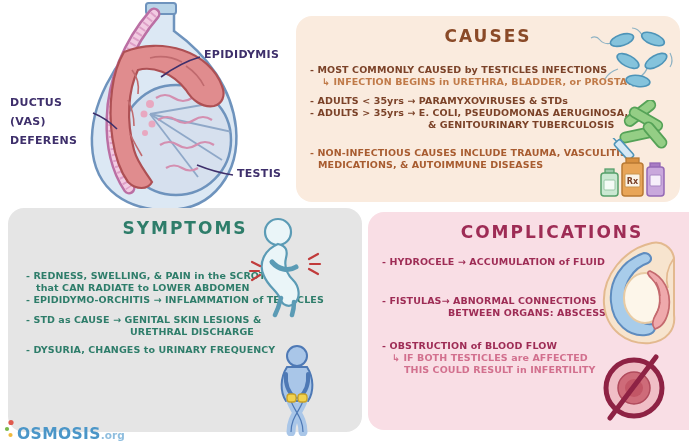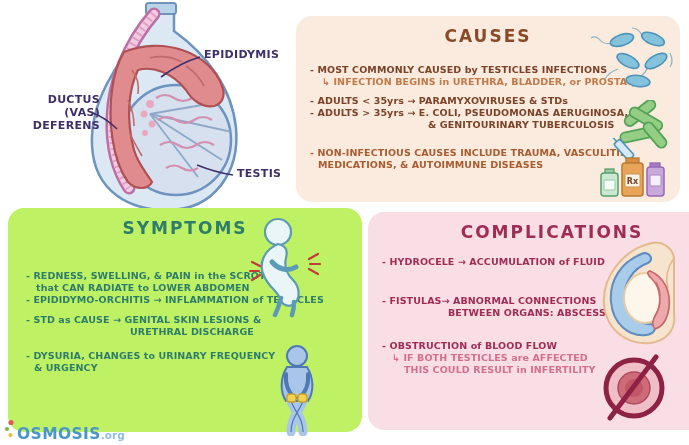--- a/index.html
+++ b/index.html
@@ -37,7 +37,7 @@
 
   
   .anat-label { position:absolute; font-size:11px; font-weight:bold; color:#3E2F6B; letter-spacing:0.3px; }
-  .anat-center { text-align:right; line-height:13px; }
+  .anat-center { text-align:left; line-height:19px; }
 
   
   .logo { position:absolute; left:4px; top:419px; display:flex; align-items:baseline; }

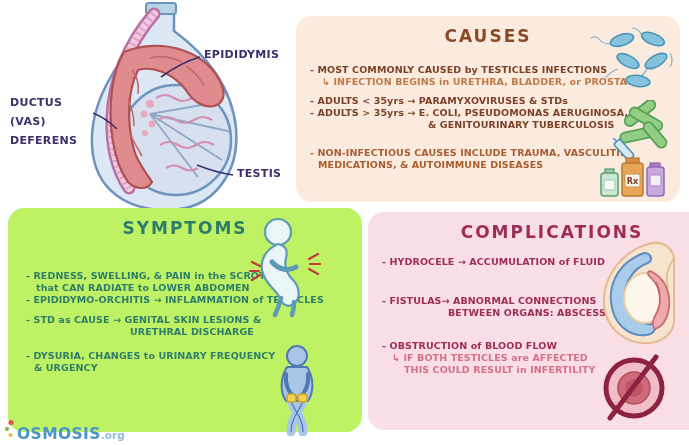--- a/index.html
+++ b/index.html
@@ -9,7 +9,7 @@
 
   .panel { position:absolute; border-radius:16px; }
   .panel-causes { left:296px; top:16px; width:384px; height:186px; background:#FAEBDE; }
-  .panel-symptoms { left:8px; top:208px; width:354px; height:224px; background:#bef264; }
+  .panel-symptoms { left:8px; top:208px; width:354px; height:224px; background:#e5e5e5; }
   .panel-complications { left:368px; top:212px; width:368px; height:218px; background:#F9DEE5; }
 
   .panel-title { text-align:center; font-weight:bold; font-size:17px; letter-spacing:2px; padding-top:10px; }

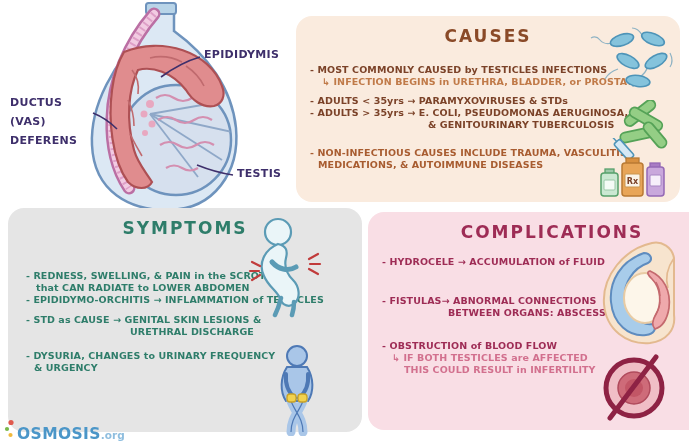--- a/index.html
+++ b/index.html
@@ -25,7 +25,7 @@
   .indent118 { padding-left:118px; } .indent8 { padding-left:8px; }
 
   .symptoms-text { position:absolute; left:18px; top:62px; color:#2E7D6A; }
-  .mb9 { } .mb8 { margin-bottom:8px; } .mb6 { margin-bottom:12px; }
+  .mb9 { } .mb8 { margin-bottom:8px; } .mb6 { margin-bottom:6px; }
   .indent10 { padding-left:10px; } .indent104 { padding-left:104px; }
 
   .compl-text { position:absolute; left:14px; top:44px; color:#9E2C55; }

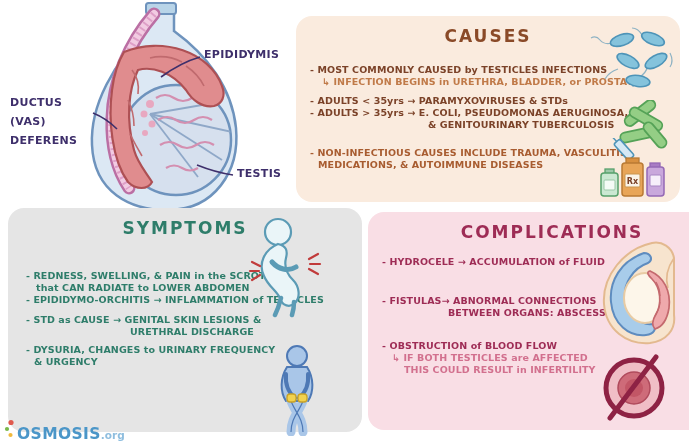--- a/index.html
+++ b/index.html
@@ -161,7 +161,6 @@
       <div class="bullet-line">- STD as CAUSE → GENITAL SKIN LESIONS &amp;</div>
       <div class="bullet-line indent104 mb6">URETHRAL DISCHARGE</div>
       <div class="bullet-line">- DYSURIA, CHANGES to URINARY FREQUENCY</div>
-      <div class="bullet-line indent8">&amp; URGENCY</div>
     </div>
 
     <svg class="icon-abs" style="left:240px; top:6px" width="76" height="104" viewBox="0 0 76 104">

